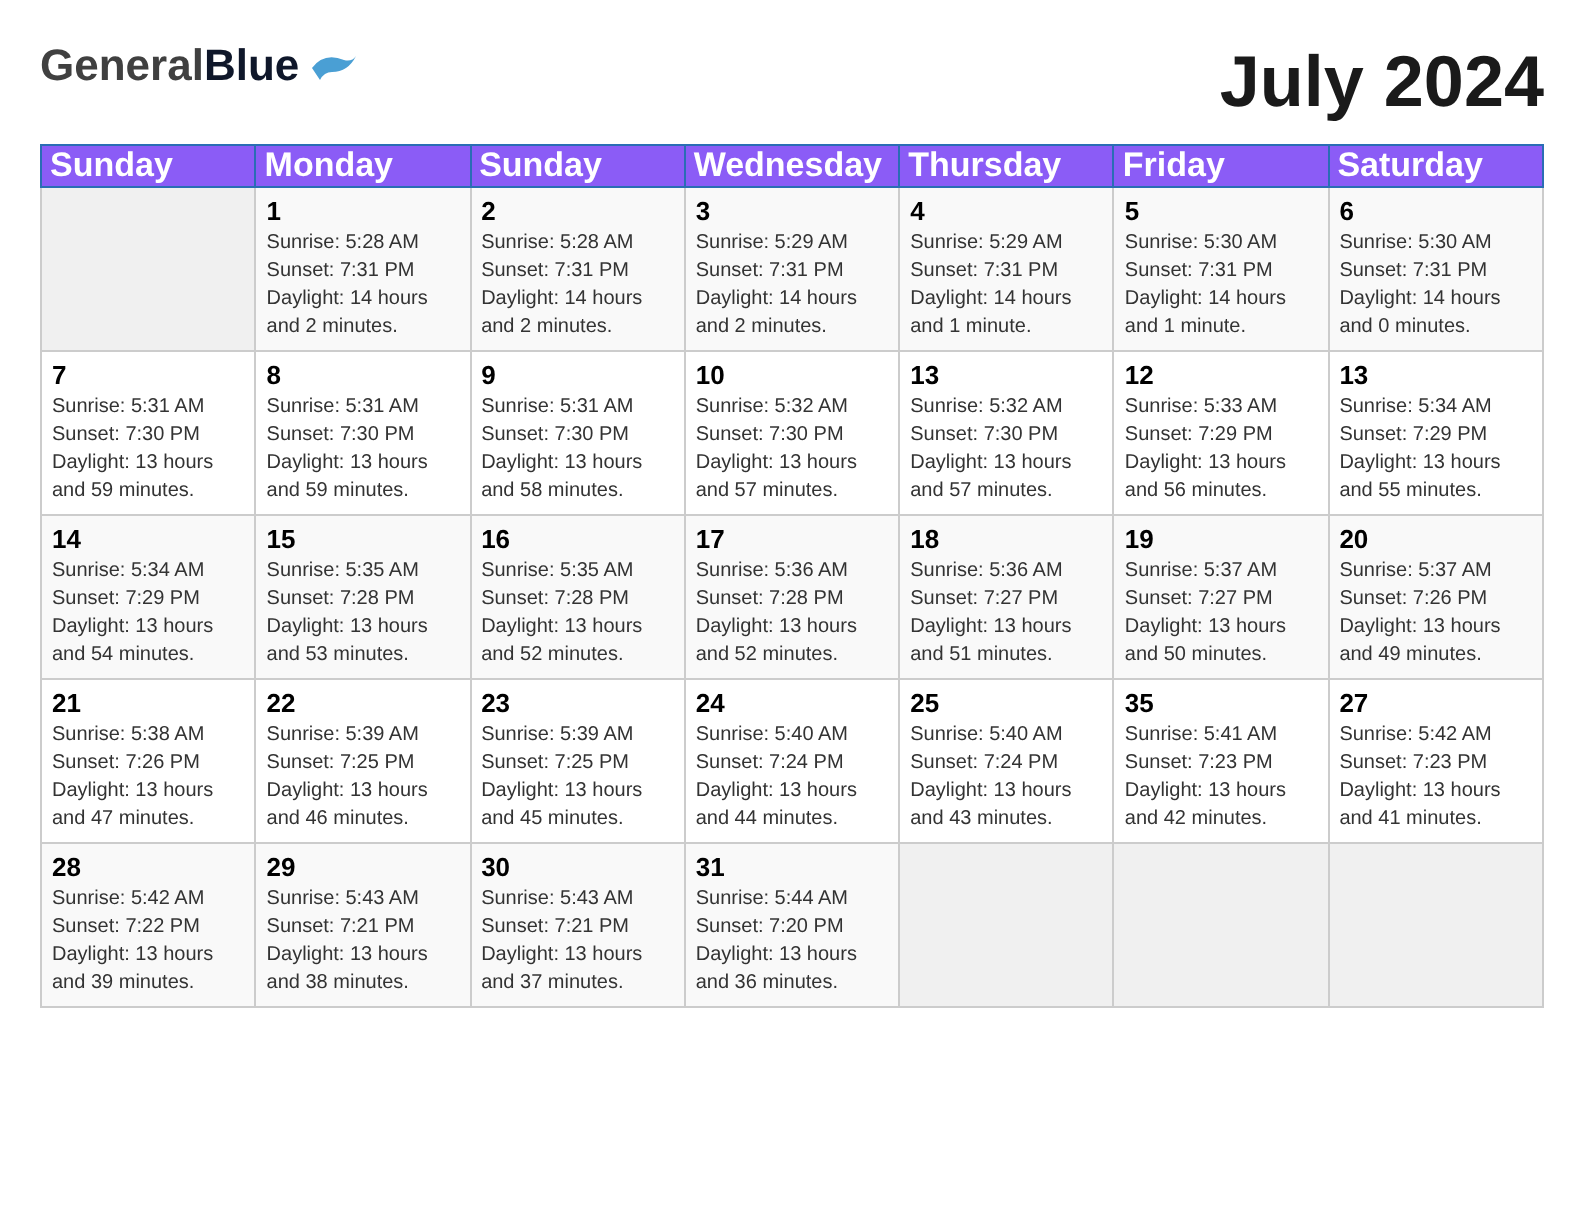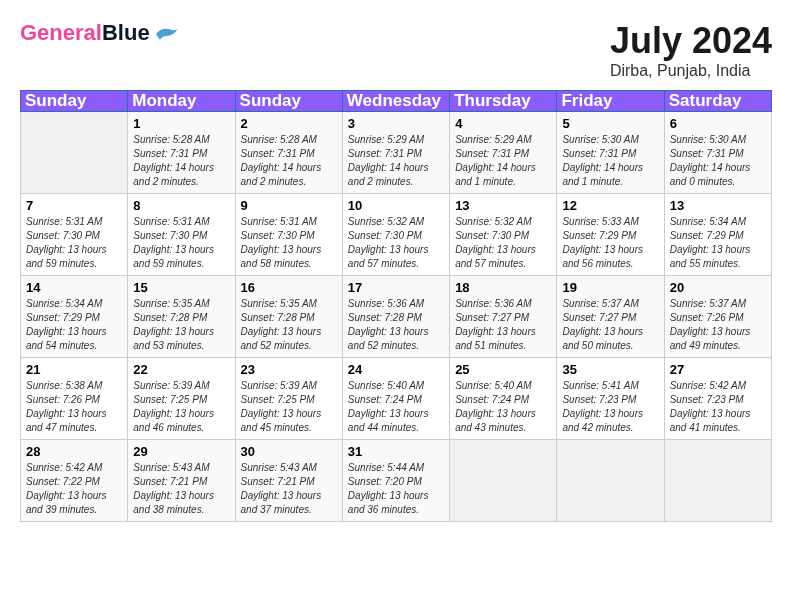--- a/index.html
+++ b/index.html
@@ -83,7 +83,7 @@
   <div class="logo">
     <div style="display:flex; align-items:center; gap:2px;">
       <div style="font-size:22px; font-weight:bold; color:#1a3a6b;">
-        <span style="color:#ec4899;">General</span><span style="color:#0f172a;">Blue</span>
+        <span style="color:#404040;">General</span><span style="color:#0f172a;">Blue</span>
       </div>
       <svg width="28" height="22" viewBox="0 0 28 22">
         <path d="M4,12 Q10,4 20,8 Q24,9 26,6 Q22,14 14,14 Q10,14 8,18 Q6,15 4,12Z" fill="#4a9fd4"></path>

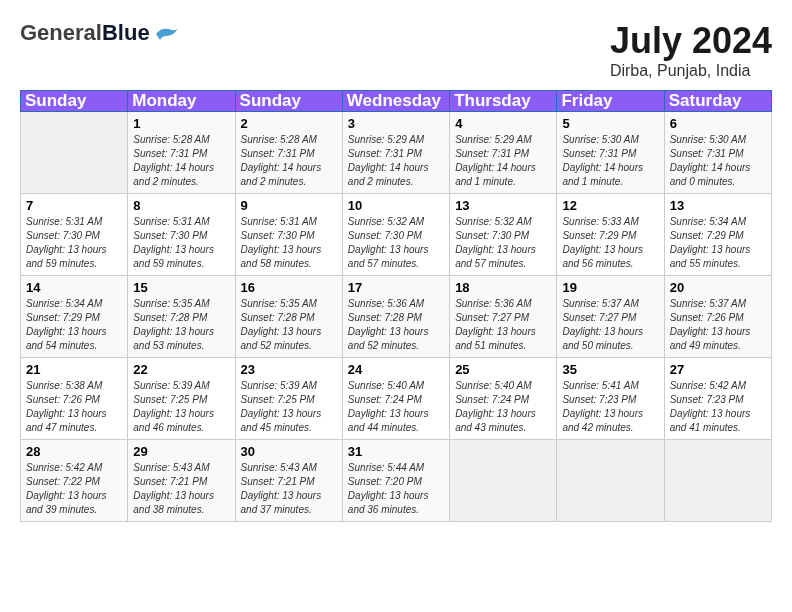--- a/index.html
+++ b/index.html
@@ -92,7 +92,6 @@
   </div>
   <div class="title-section">
     <div class="month-year">July 2024</div>
-    <div class="location">Dirba, Punjab, India</div>
   </div>
 </div>
 

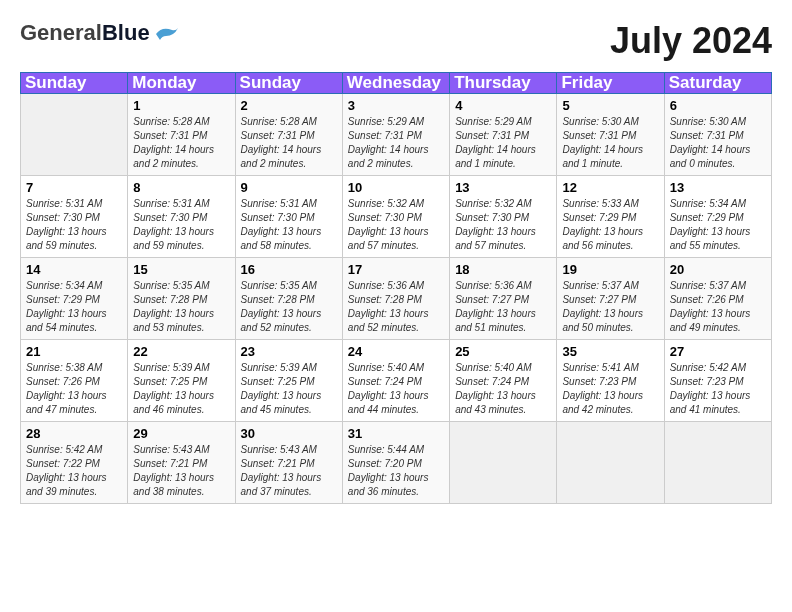--- a/index.html
+++ b/index.html
@@ -70,7 +70,6 @@
       font-size: 10px;
       color: #333;
       line-height: 1.4;
-      font-style: italic;
     }
     .empty-cell {
       background-color: #f0f0f0 !important;

